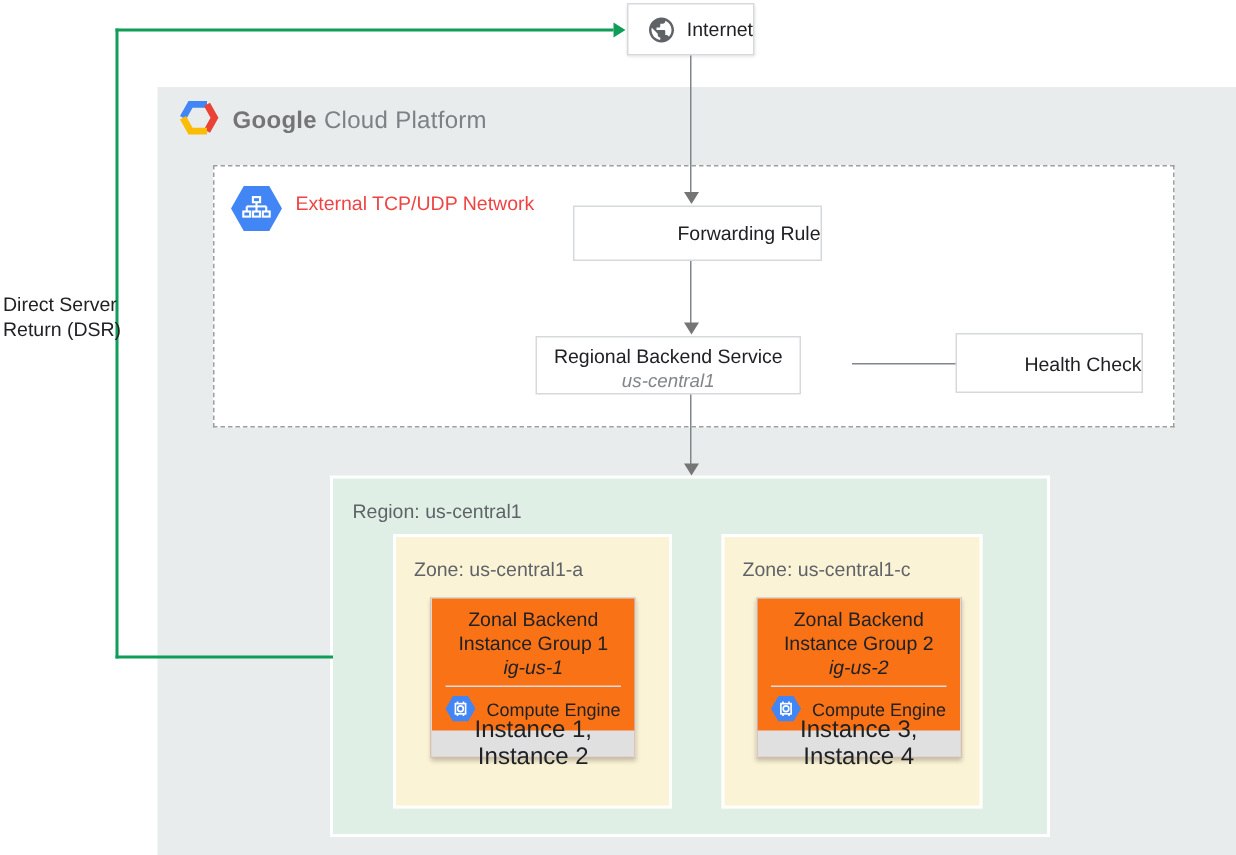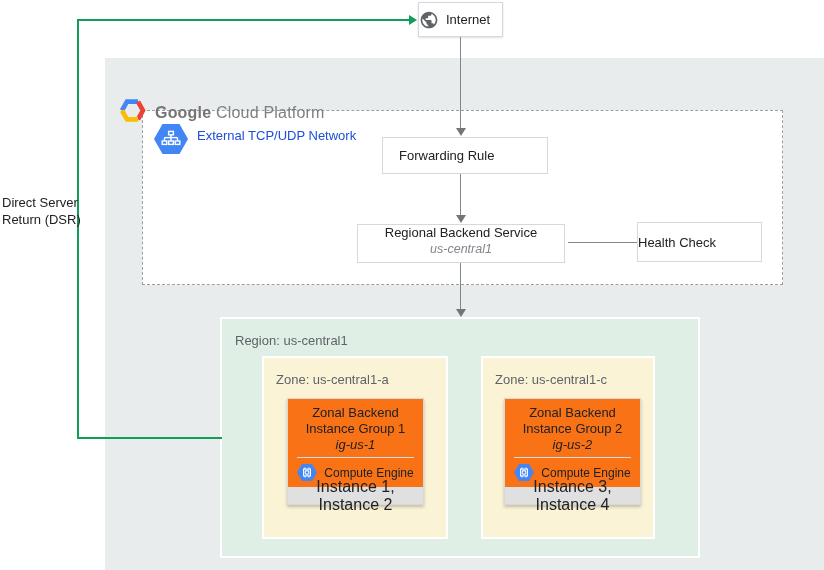--- a/index.html
+++ b/index.html
@@ -9,7 +9,7 @@
   
   .node {
     position:absolute; background:#ffffff; border:1px solid #d6d9dc;
-    display:flex; align-items:center; justify-content:flex-start;
+    display:flex; align-items:center; justify-content:flex-end;
     font-size:13px; color:#202124; text-align:center;
   }
 

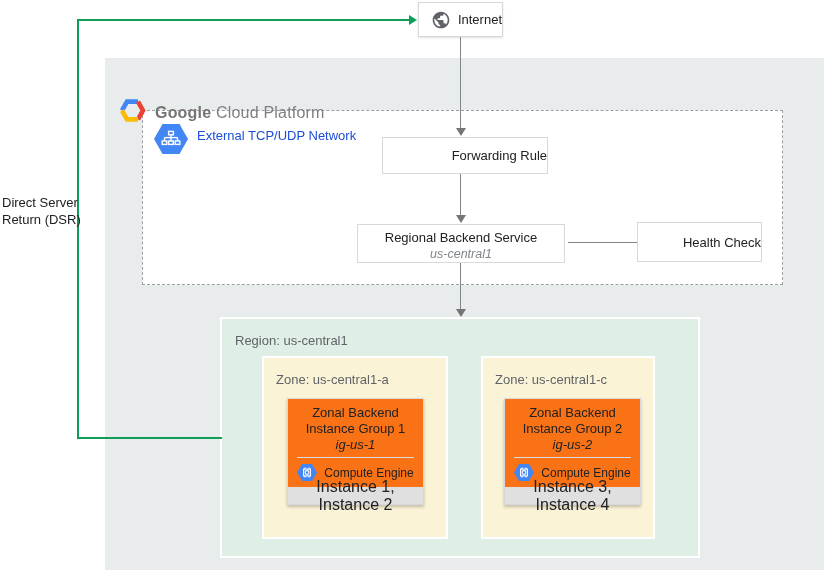--- a/index.html
+++ b/index.html
@@ -15,7 +15,7 @@
 
   
   .gcp-container { position:absolute; left:105px; top:58px; width:719px; height:512px; background:#e8eced; }
-  .gcp-logo { position:absolute; left:119px; top:67px; display:flex; align-items:center; gap:9px;margin-top:32px; }
+  .gcp-logo { position:absolute; left:119px; top:67px; display:flex; align-items:center; gap:9px; }
   .gcp-logo-text { font-size:16px; color:#757575; letter-spacing:.2px; }
   .gcp-logo-text .g1 { font-weight:700; }
   .gcp-logo-text .g2 { font-weight:400; color:#7d8084; }

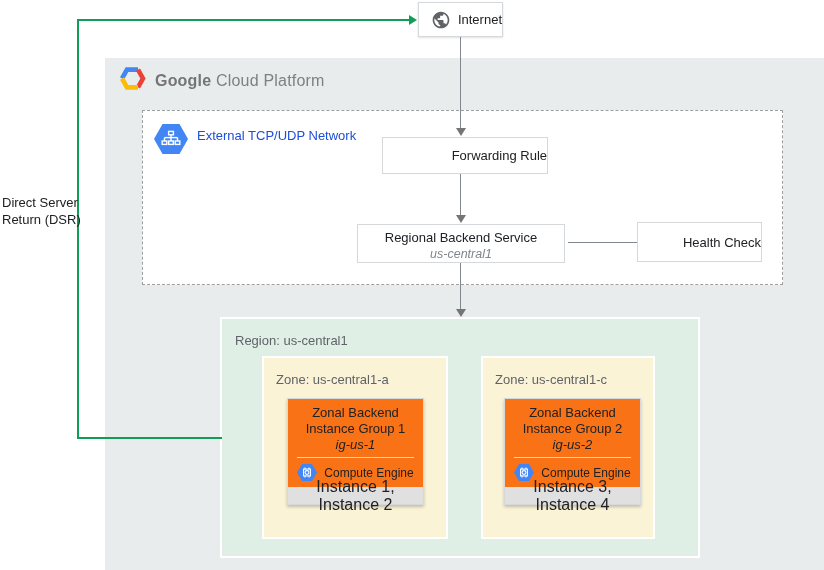--- a/index.html
+++ b/index.html
@@ -22,7 +22,7 @@
 
   
   .lb-boundary { position:absolute; left:142px; top:110px; width:641px; height:175px; background:#ffffff; border:1px dashed #9e9e9e; }
-  .lb-title { position:absolute; left:197px; top:127px; font-size:13px; line-height:17px; color:#1d4ed8; }
+  .lb-title { position:absolute; left:197px; top:127px; font-size:13px; line-height:17px; color:#ef4444; }
   .lb-icon { position:absolute; left:154px; top:124px; }
 
   

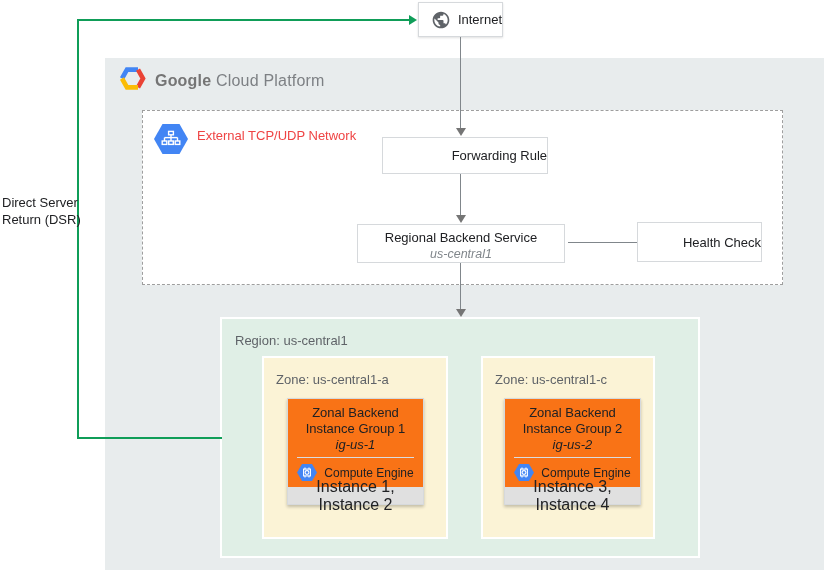--- a/index.html
+++ b/index.html
@@ -29,7 +29,7 @@
   .internet-box { left:418px; top:2px; width:85px; height:35px; gap:7px; box-shadow:0 1px 2px rgba(0,0,0,.12); }
 
   .fw-rule { left:382px; top:137px; width:166px; height:37px;padding-left:16px; }
-  .rbs { left:357px; top:224px; width:208px; height:39px; flex-direction:column; line-height:16px; }
+  .rbs { left:357px; top:224px; width:177px; height:39px; flex-direction:column; line-height:16px; }
   .rbs .sub { font-style:italic; font-size:12.5px; color:#80868b; }
   .health { left:637px; top:222px; width:125px; height:40px; }
 

